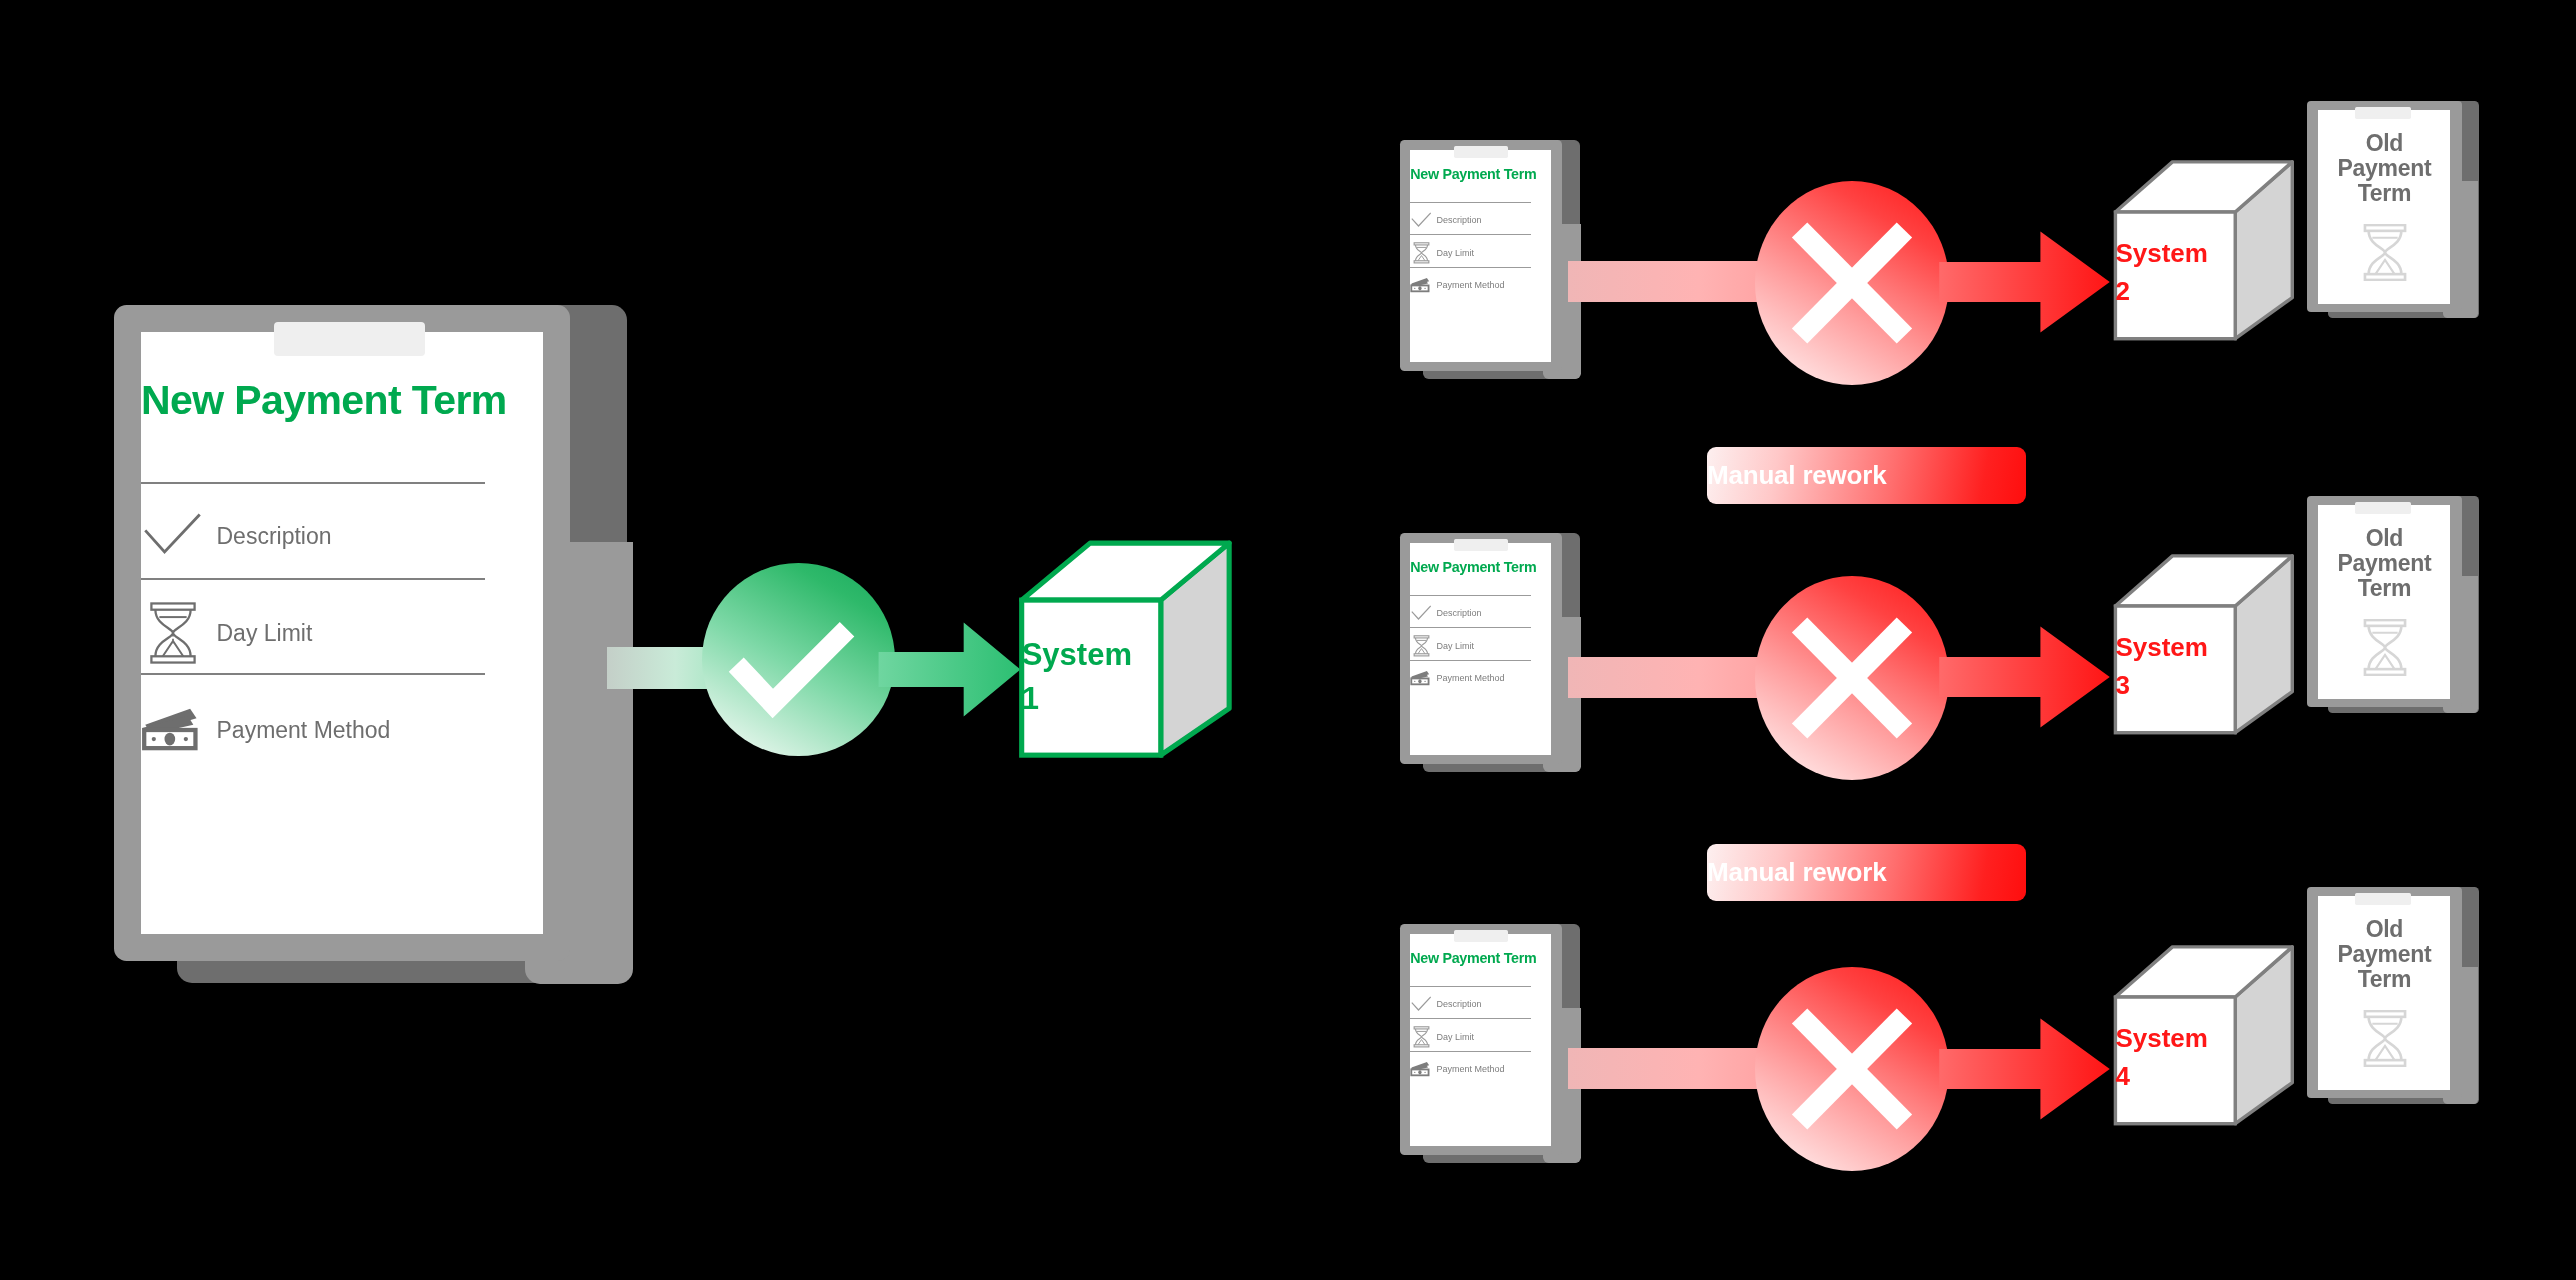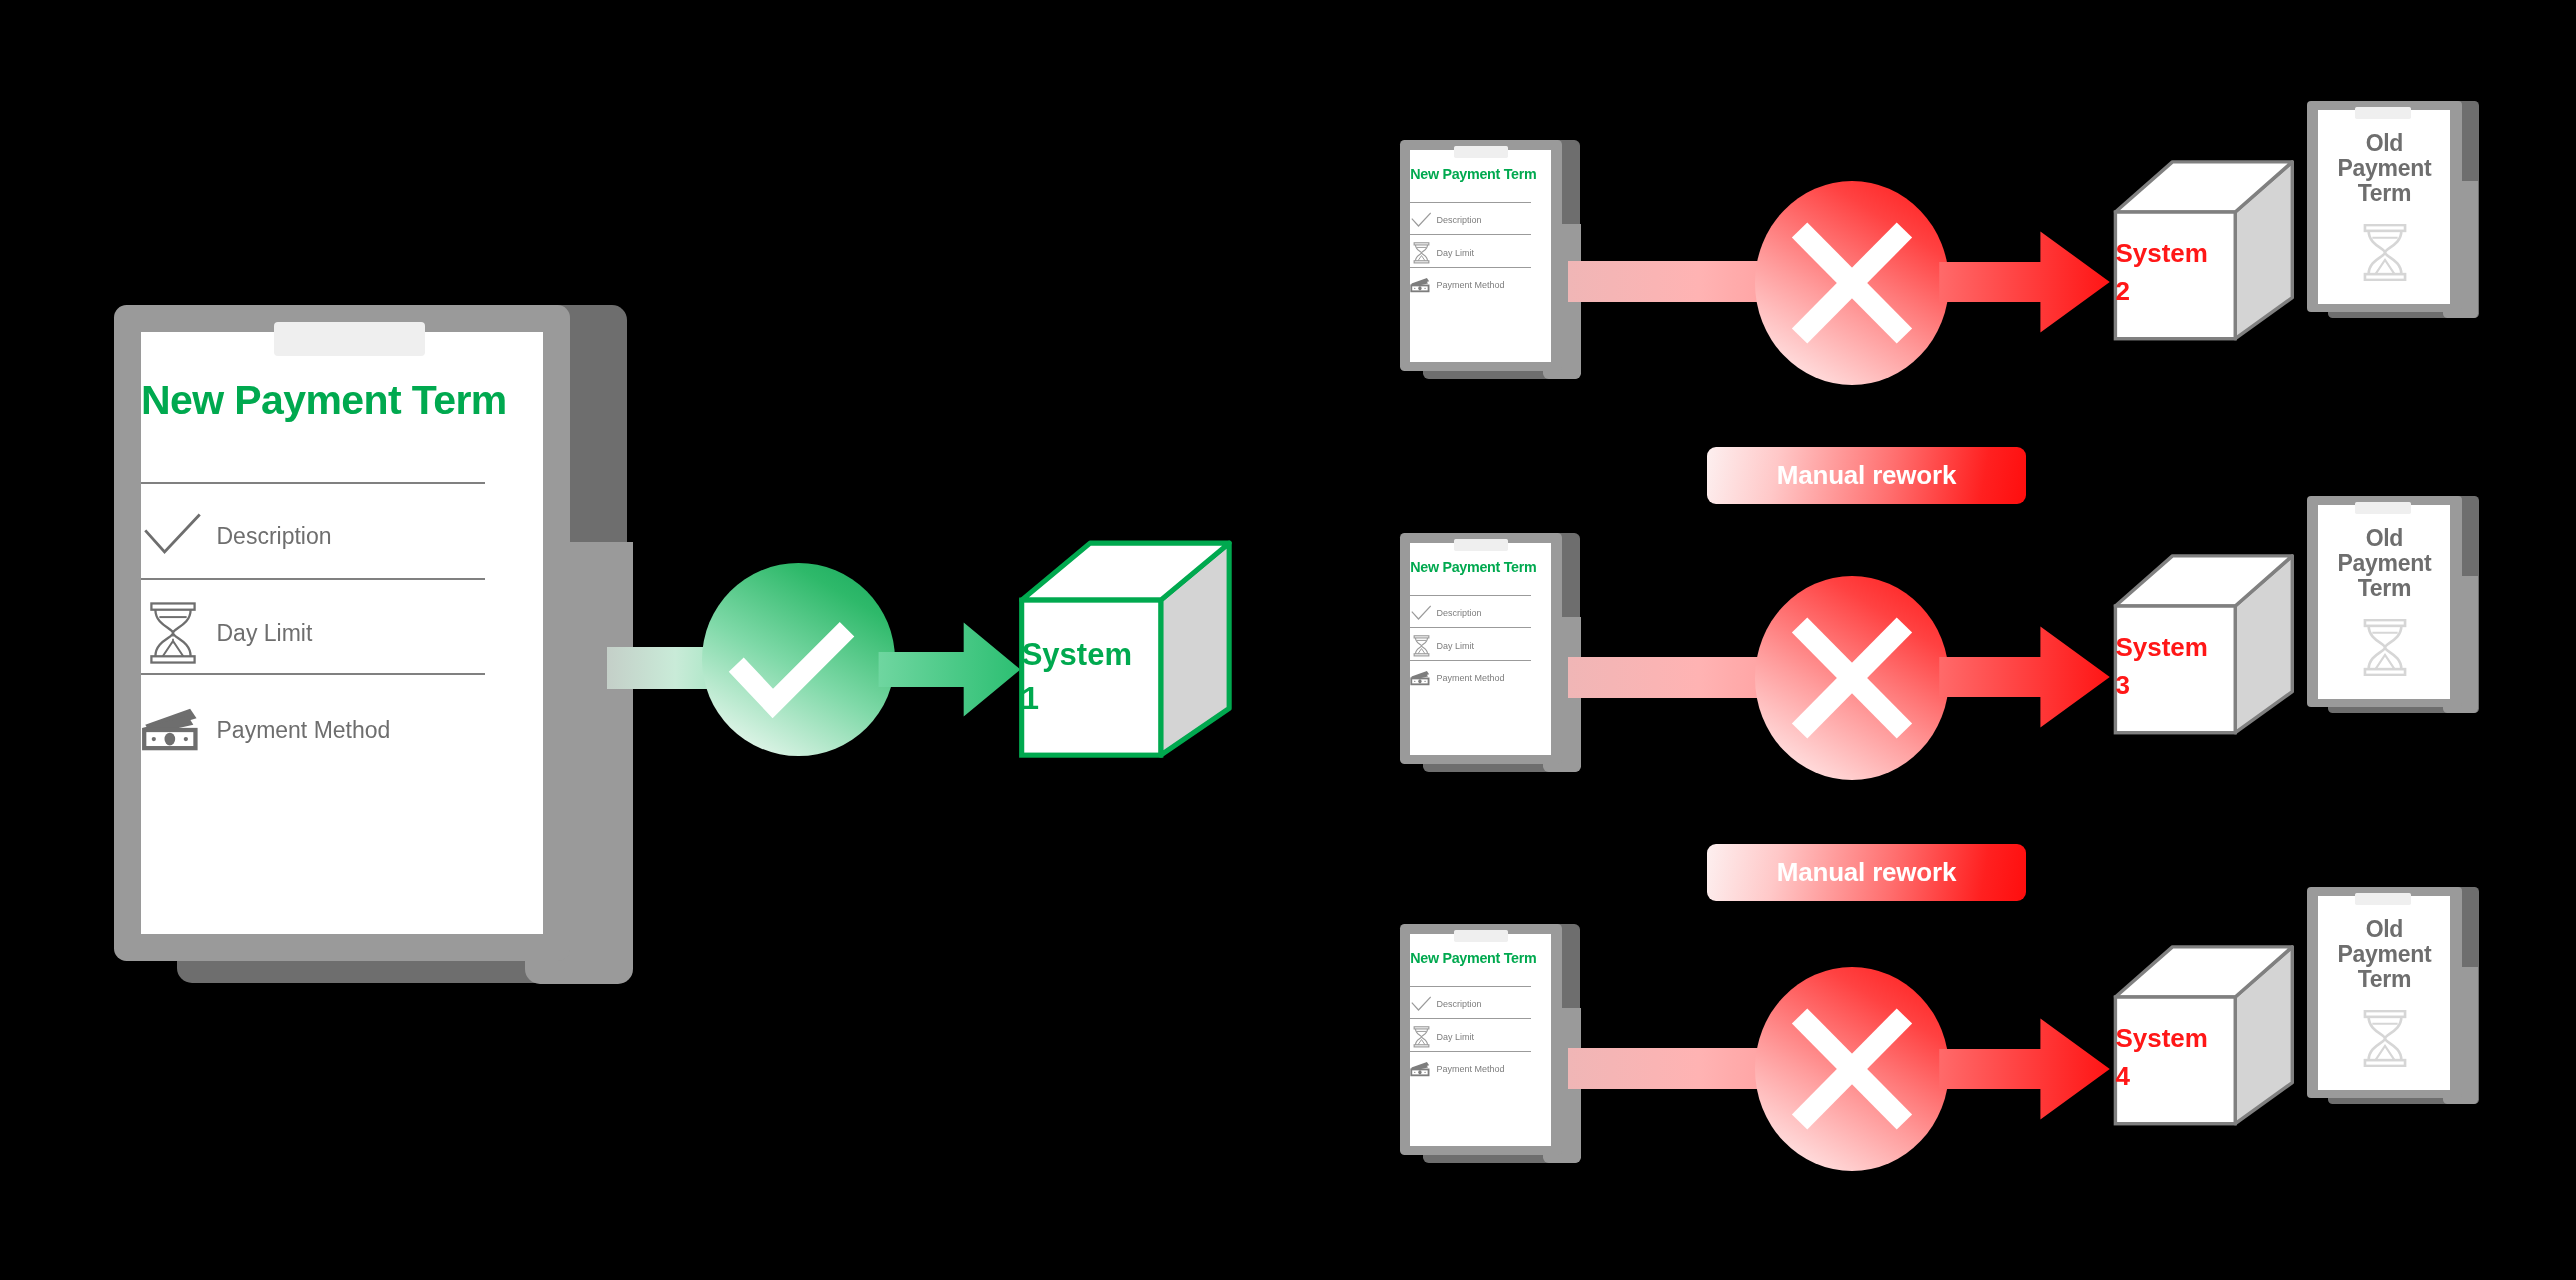--- a/index.html
+++ b/index.html
@@ -95,7 +95,7 @@
   .rework{
     position:absolute;border-radius:9px;
     background:linear-gradient(100deg,#fdf0f0 0%,#ffc8c8 22%,#ff6e6e 58%,#ff2020 86%,#ff0d0d 100%);
-    display:flex;align-items:center;justify-content:center;
+    display:flex;align-items:center;
   }
   .rework span{
     color:#fff;font-size:26px;font-weight:bold;letter-spacing:-0.2px;white-space:nowrap;

